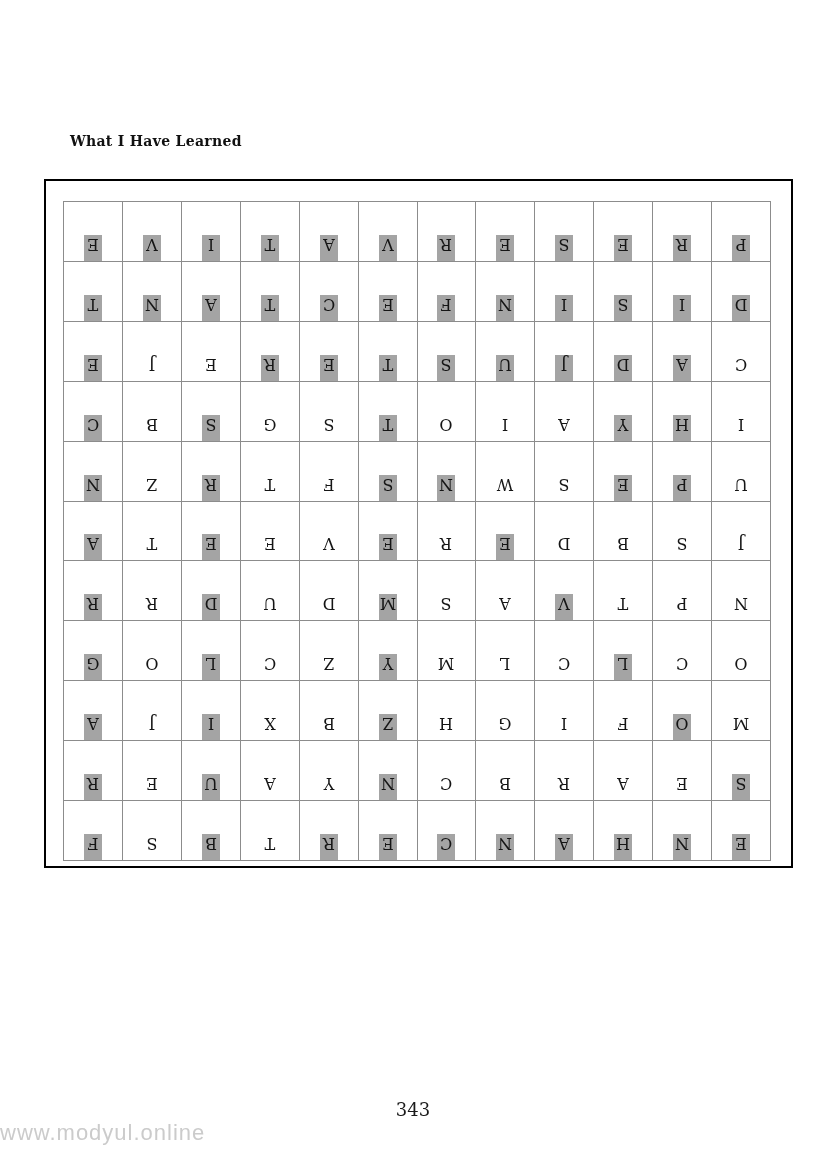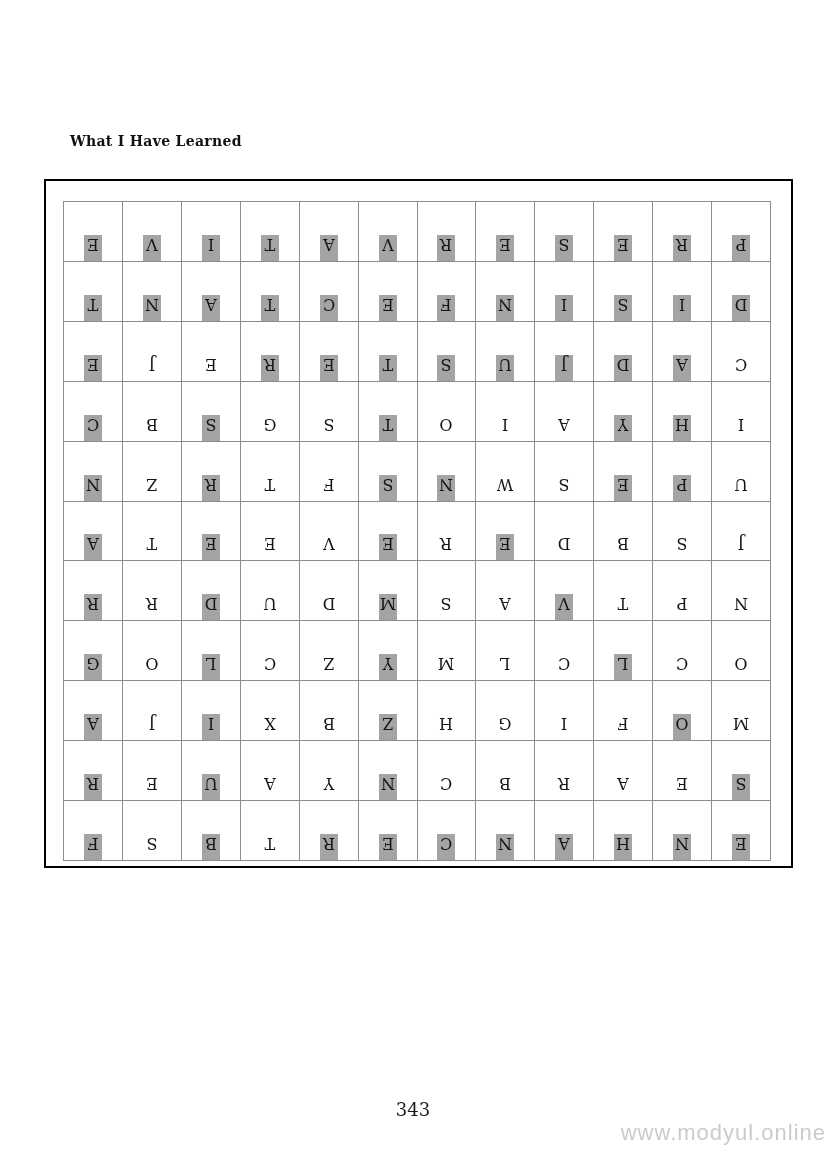--- a/index.html
+++ b/index.html
@@ -58,7 +58,7 @@
   }
   .watermark{
     position:absolute;left:0;top:1120px;width:100%;
-    text-align:right;
+    text-align:left;
     font-size:22px;letter-spacing:1px;
     color:var(--wm,#cbcbcb);
     font-family:"Liberation Sans", sans-serif;

